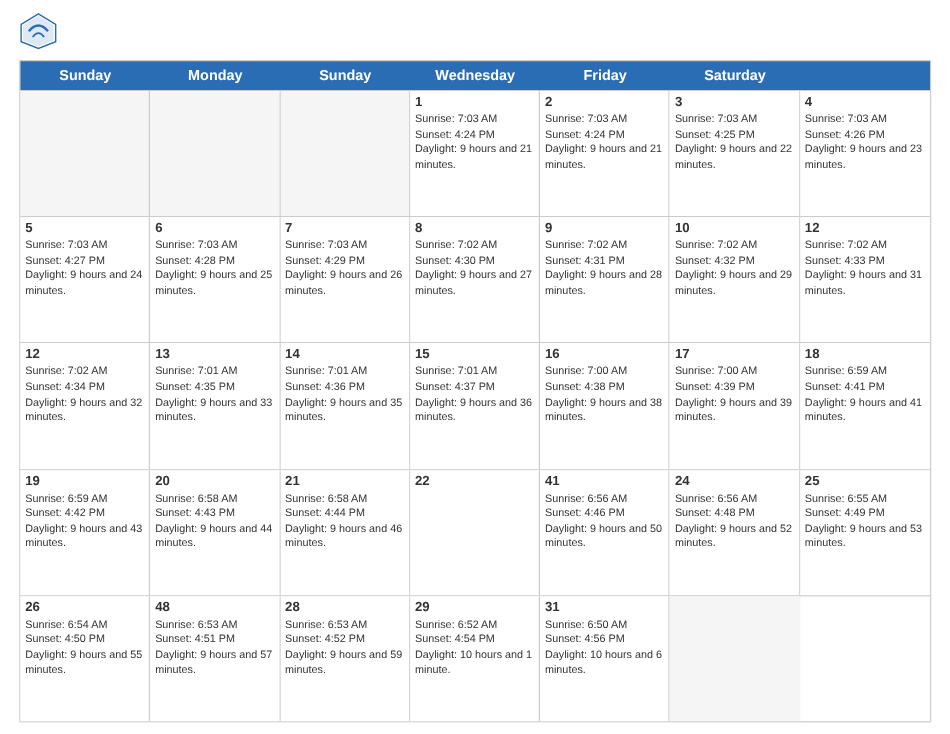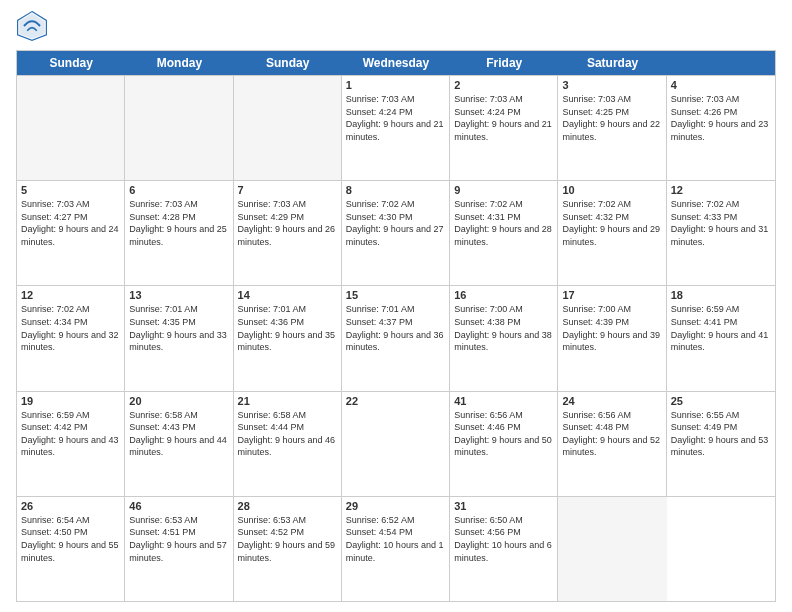--- a/index.html
+++ b/index.html
@@ -265,7 +265,7 @@
             <div class="day-info">Sunrise: 6:54 AM<br>Sunset: 4:50 PM<br>Daylight: 9 hours and 55 minutes.</div>
           </div>
           <div class="cal-cell">
-            <div class="day-number">46</div>
+            <div class="day-number">48</div>
             <div class="day-info">Sunrise: 6:53 AM<br>Sunset: 4:51 PM<br>Daylight: 9 hours and 57 minutes.</div>
           </div>
           <div class="cal-cell">

